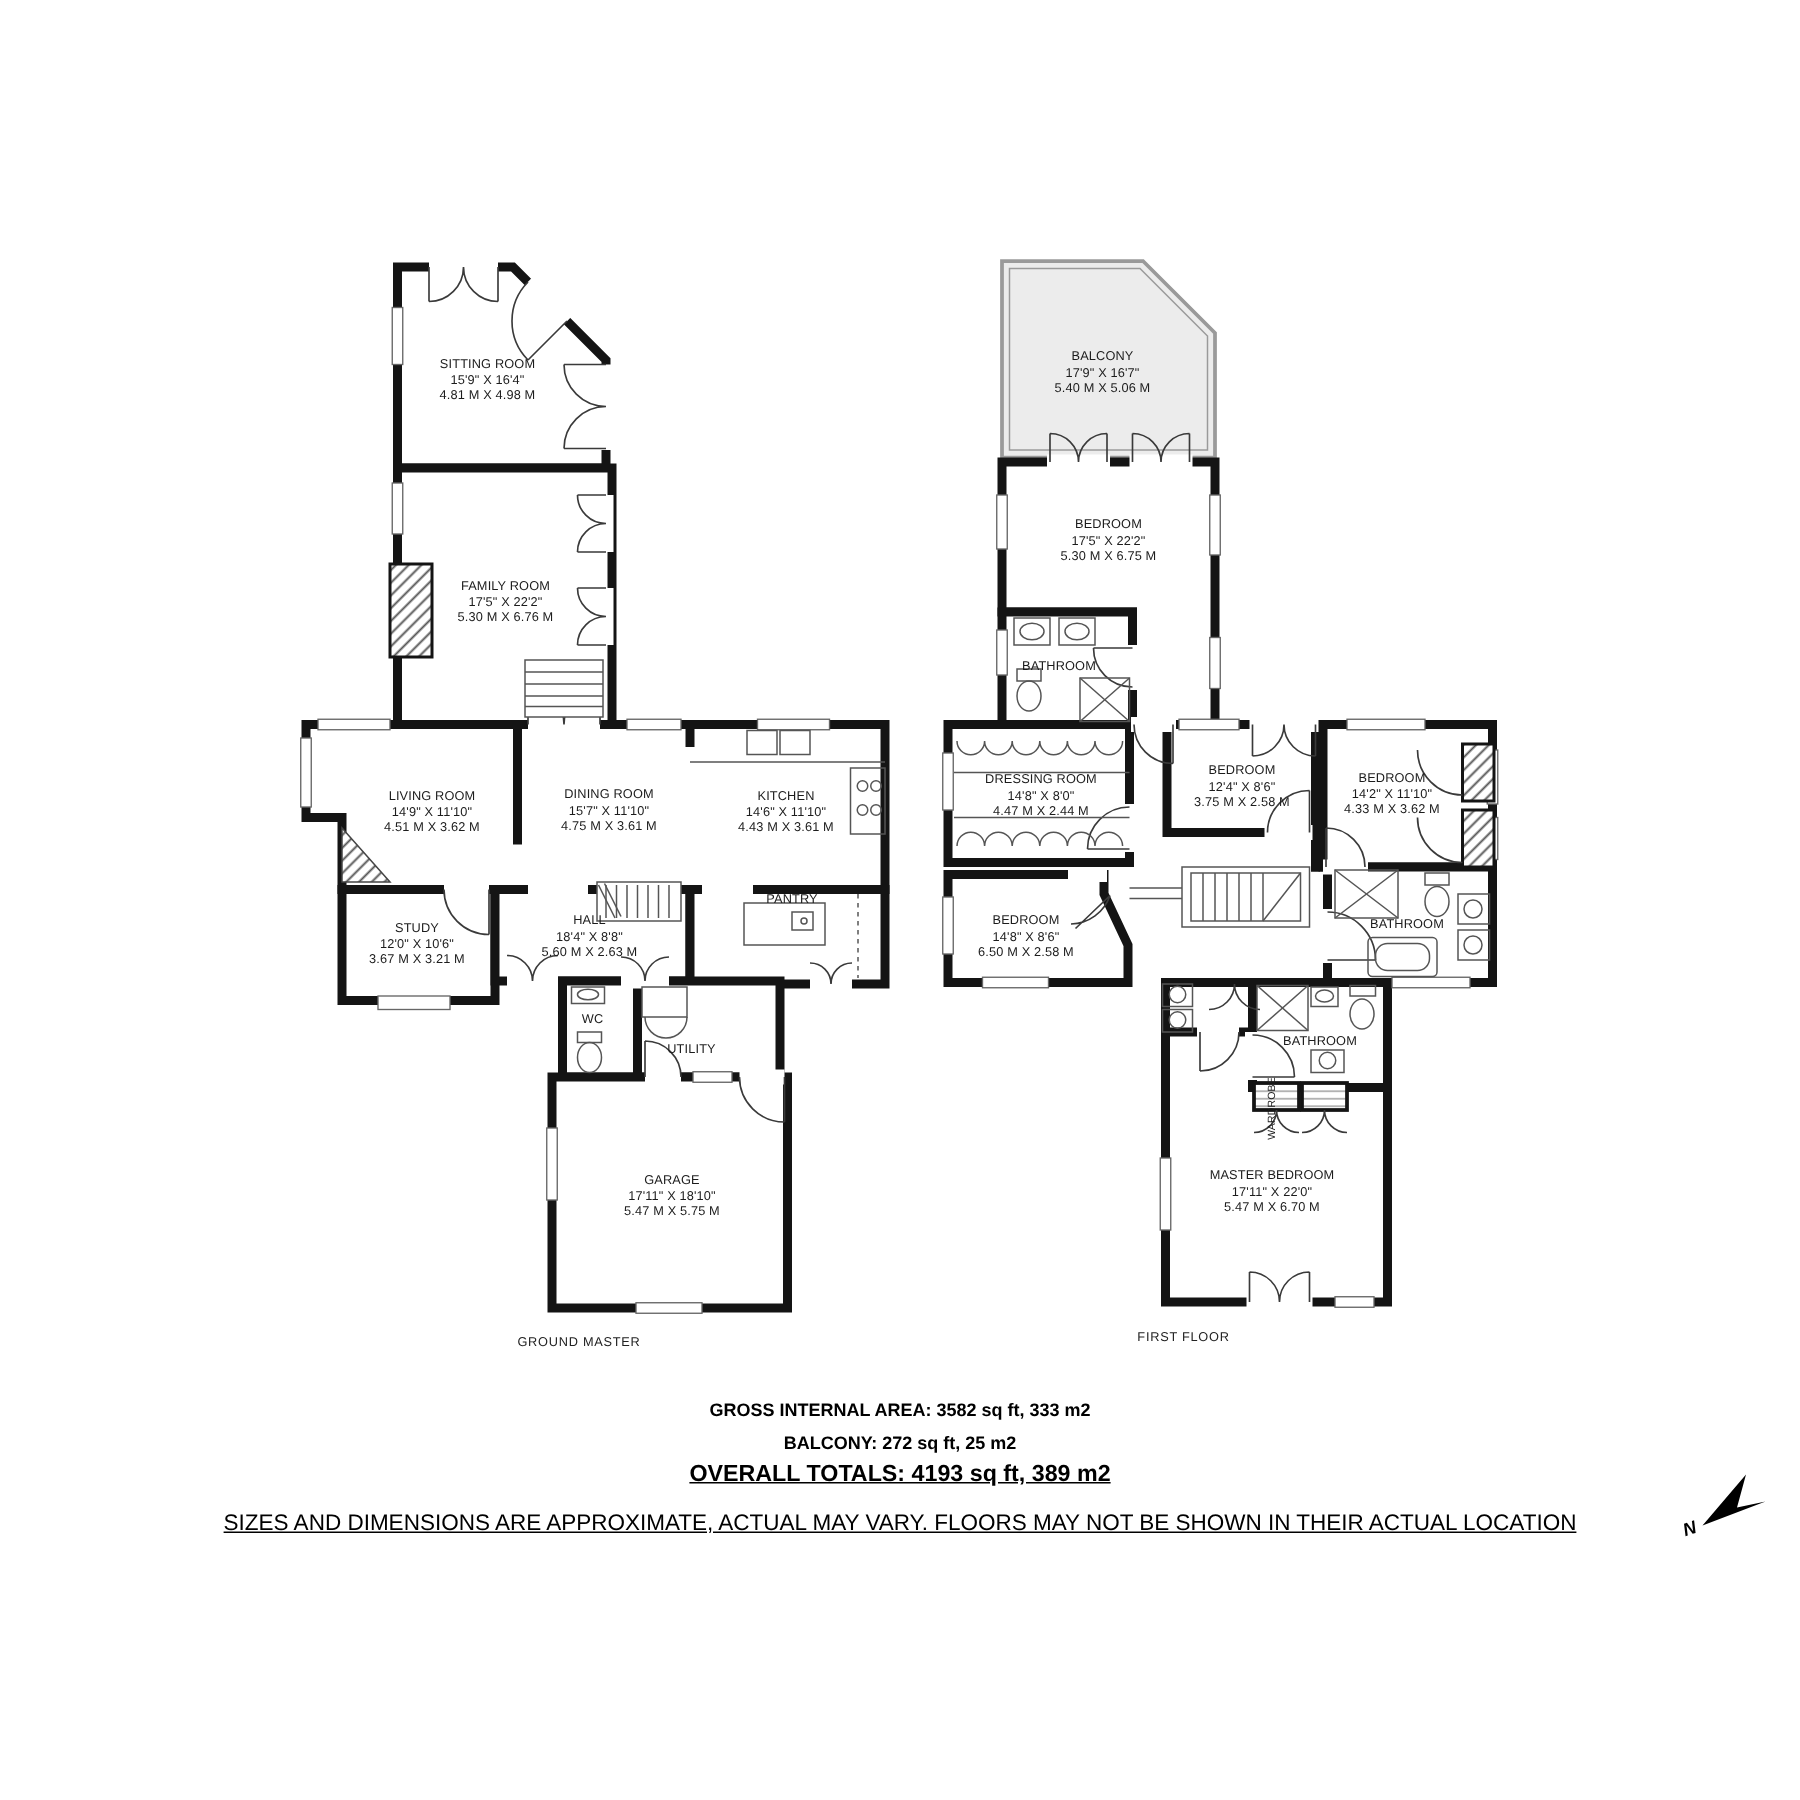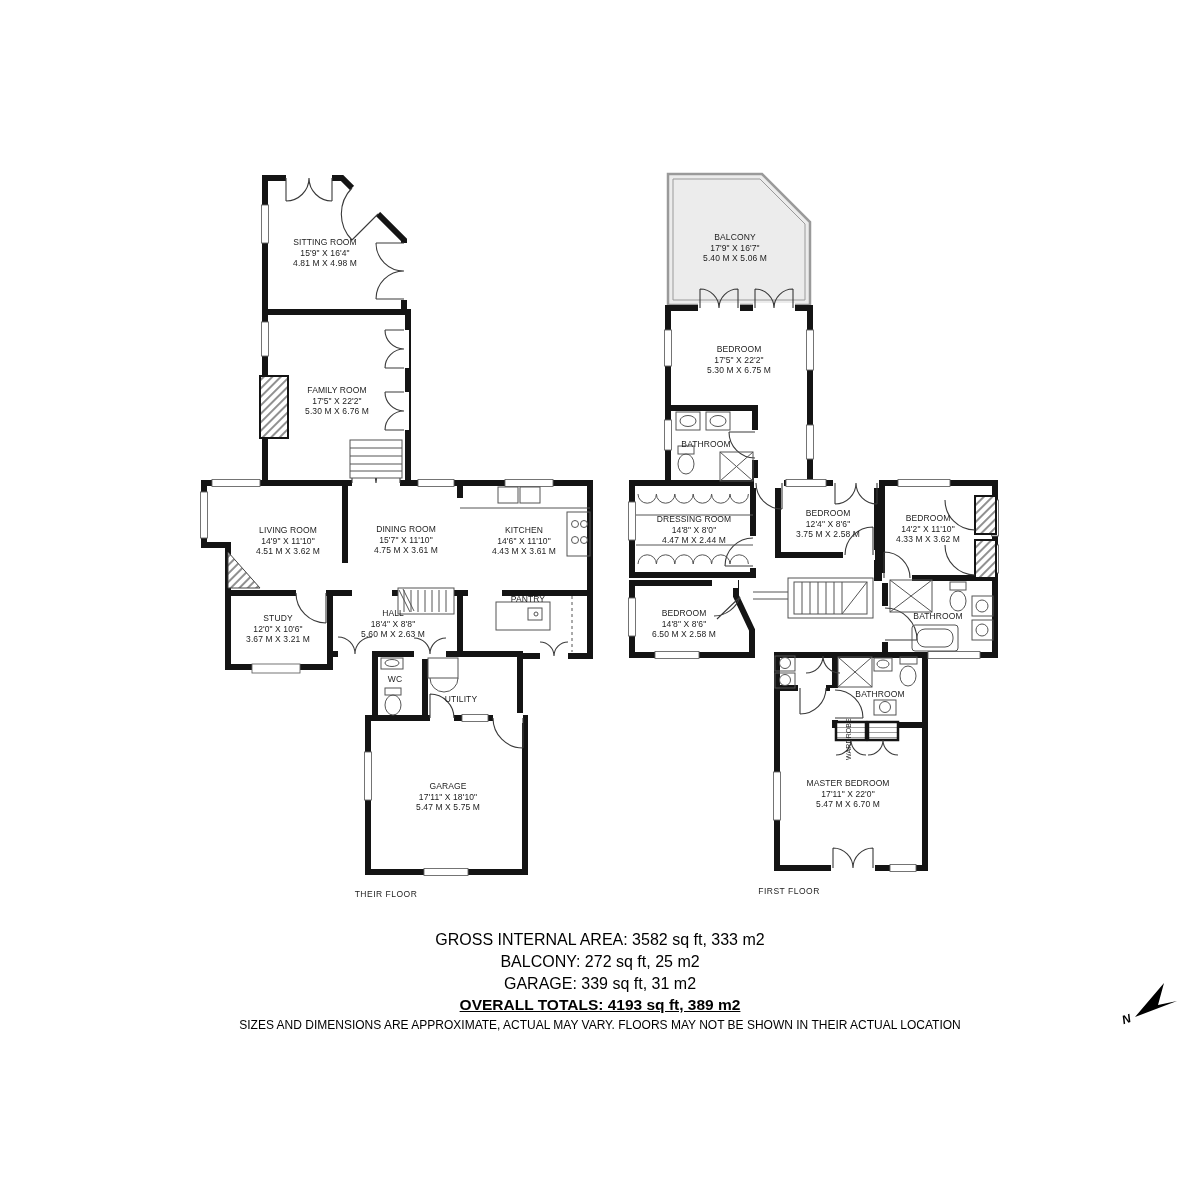--- a/index.html
+++ b/index.html
@@ -381,7 +381,7 @@
   <div>5.47 M X 6.70 M</div>
 </div>
 
-<div class="floor-label" style="left:386px;top:894px">THEIR FLOOR</div>
+<div class="floor-label" style="left:386px;top:894px">GROUND MASTER</div>
 <div class="floor-label" style="left:789px;top:891px">FIRST FLOOR</div>
 
 <div class="footer">

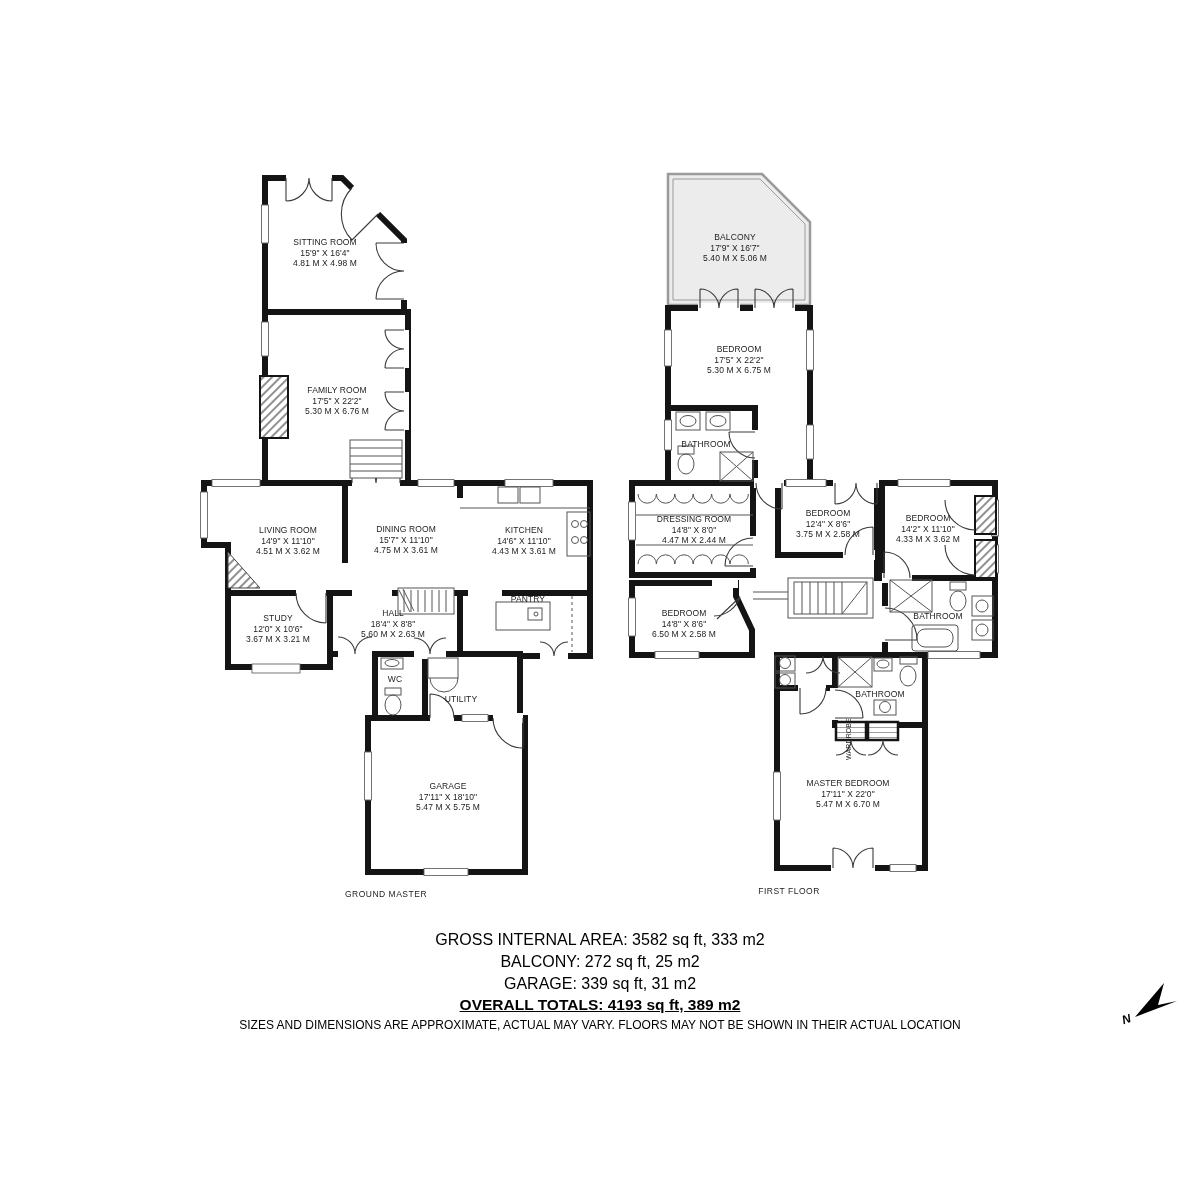--- a/index.html
+++ b/index.html
@@ -12,7 +12,7 @@
   .floor-label{position:absolute;transform:translate(-50%,-50%);font-size:8.5px;color:#222;
        letter-spacing:.5px;white-space:nowrap;}
   .footer{position:absolute;left:0;top:929px;width:1200px;text-align:center;color:#000;}
-  .footer .line{font-size:16px;line-height:22px;}
+  .footer .line{font-size:12px;line-height:22px;font-weight:bold;}
   .footer .totals{display:inline-block;font-size:15.5px;font-weight:700;text-decoration:underline;
        line-height:20px;}
   .footer .disclaimer{font-size:12px;line-height:17px;margin-top:2px;}

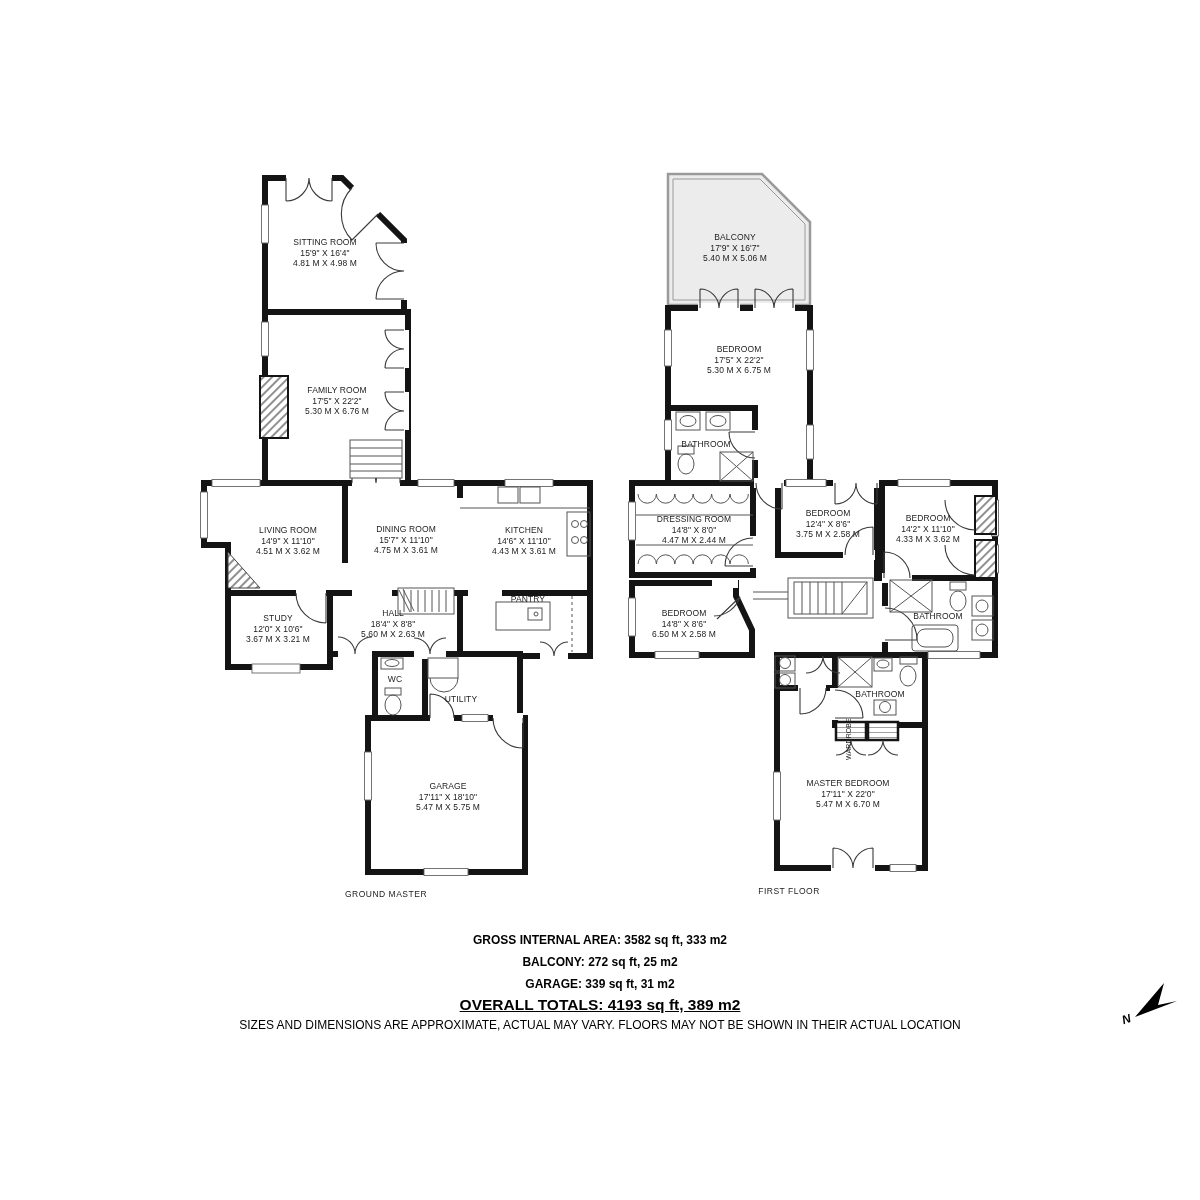--- a/index.html
+++ b/index.html
@@ -387,7 +387,6 @@
 <div class="footer">
   <div class="line">GROSS INTERNAL AREA: 3582 sq ft, 333 m2</div>
   <div class="line">BALCONY: 272 sq ft, 25 m2</div>
-  <div class="line">GARAGE: 339 sq ft, 31 m2</div>
   <div><span class="totals">OVERALL TOTALS: 4193 sq ft, 389 m2</span></div>
   <div class="disclaimer">SIZES AND DIMENSIONS ARE APPROXIMATE, ACTUAL MAY VARY.  FLOORS MAY NOT BE SHOWN IN THEIR ACTUAL LOCATION</div>
 </div>

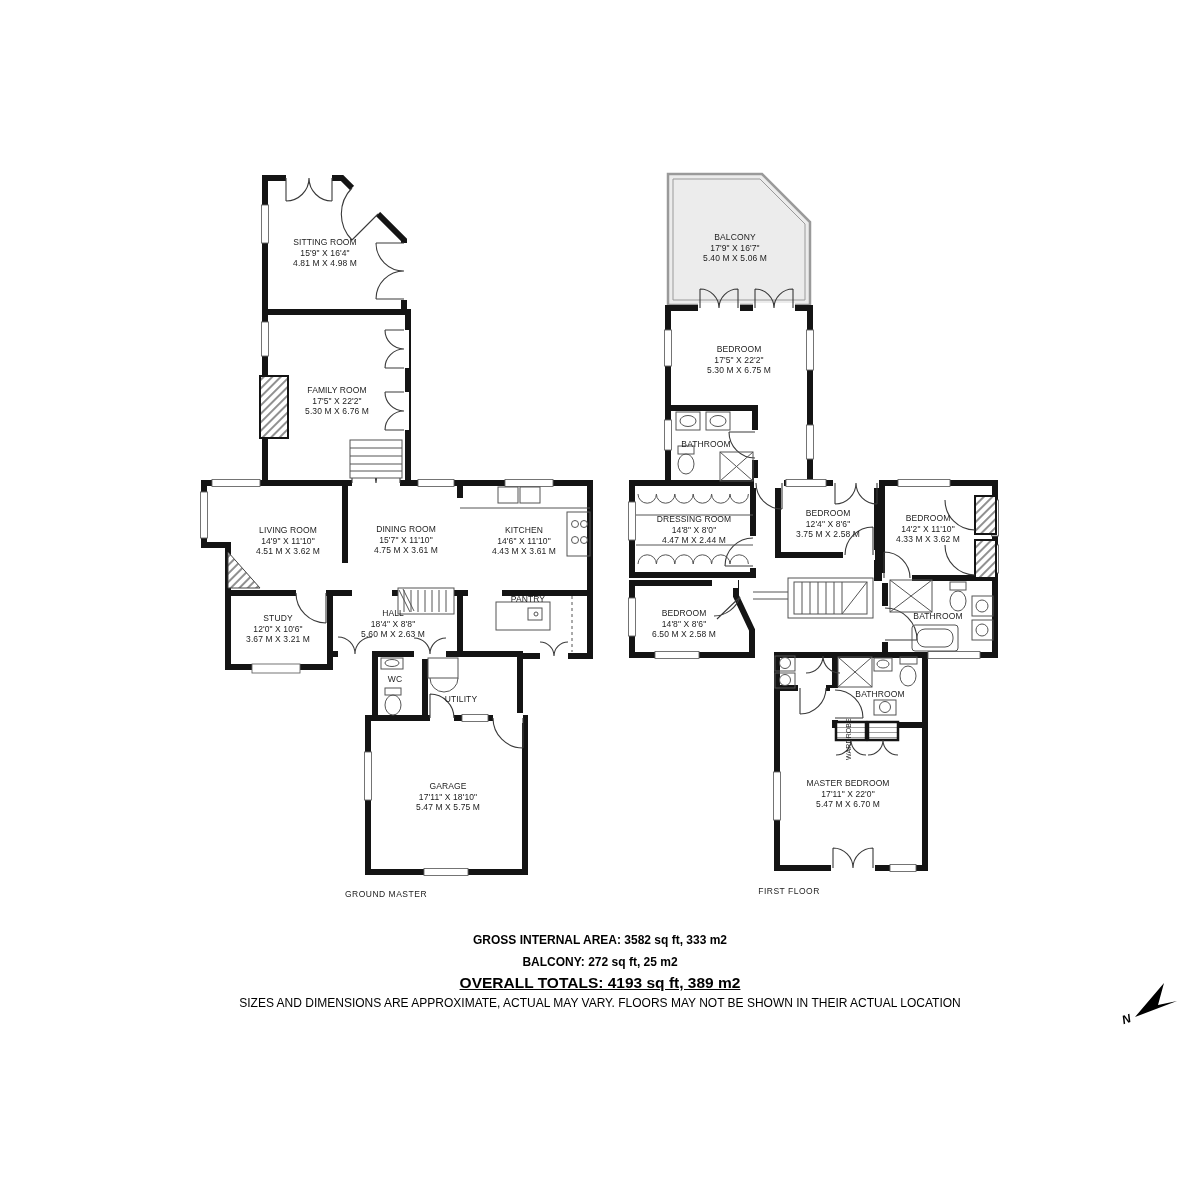--- a/index.html
+++ b/index.html
@@ -15,7 +15,7 @@
   .footer .line{font-size:12px;line-height:22px;font-weight:bold;}
   .footer .totals{display:inline-block;font-size:15.5px;font-weight:700;text-decoration:underline;
        line-height:20px;}
-  .footer .disclaimer{font-size:12px;line-height:17px;margin-top:2px;}
+  .footer .disclaimer{font-size:15px;line-height:17px;margin-top:14px;text-decoration:underline;}
   .compass-n{position:absolute;left:1122px;top:1012px;font-size:12px;font-style:italic;
        font-weight:700;color:#000;transform:rotate(-18deg);}
 </style>

